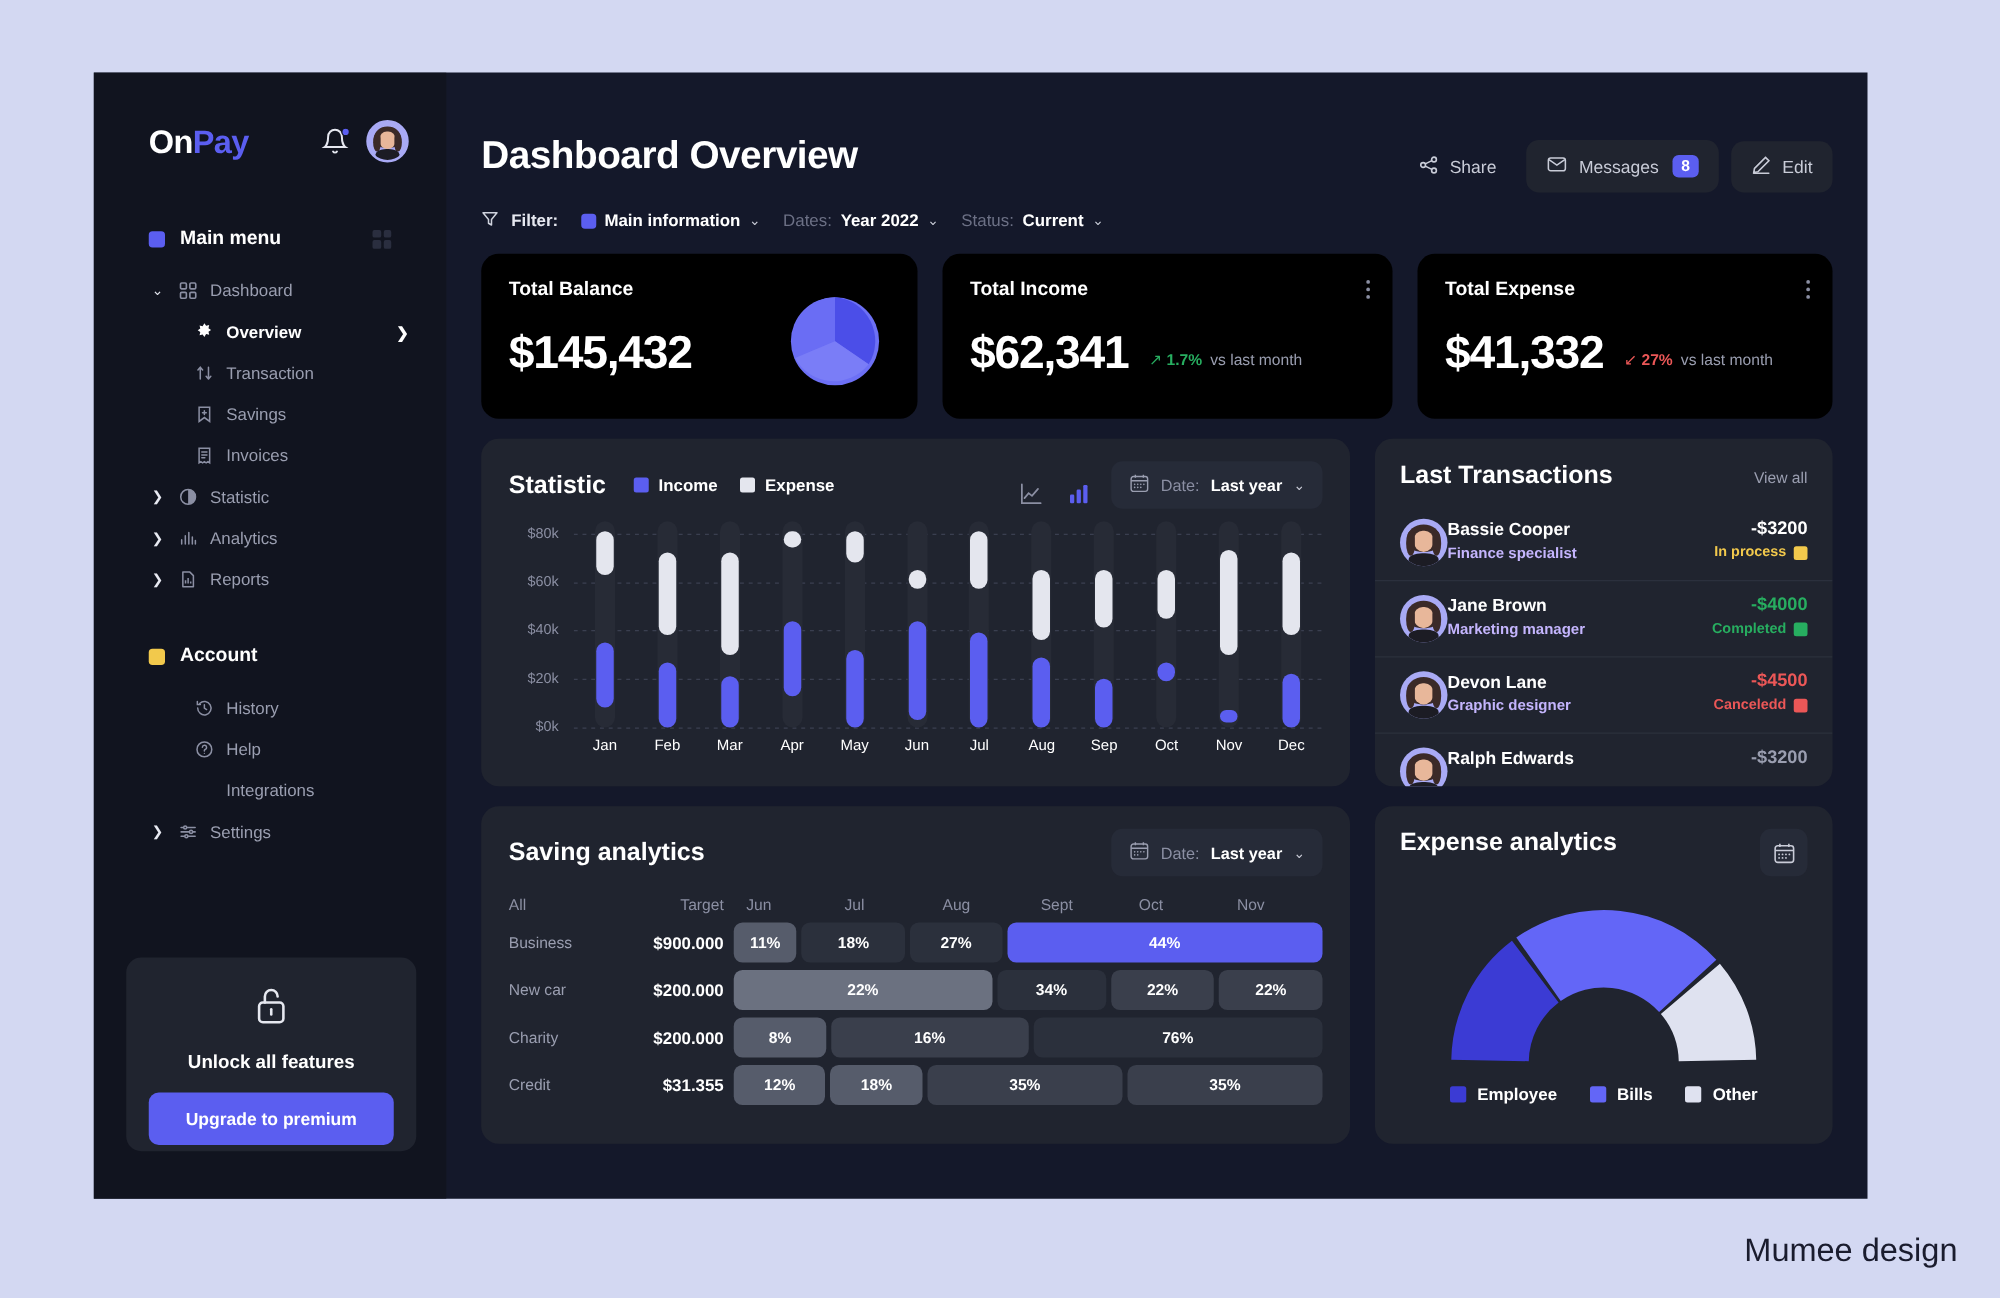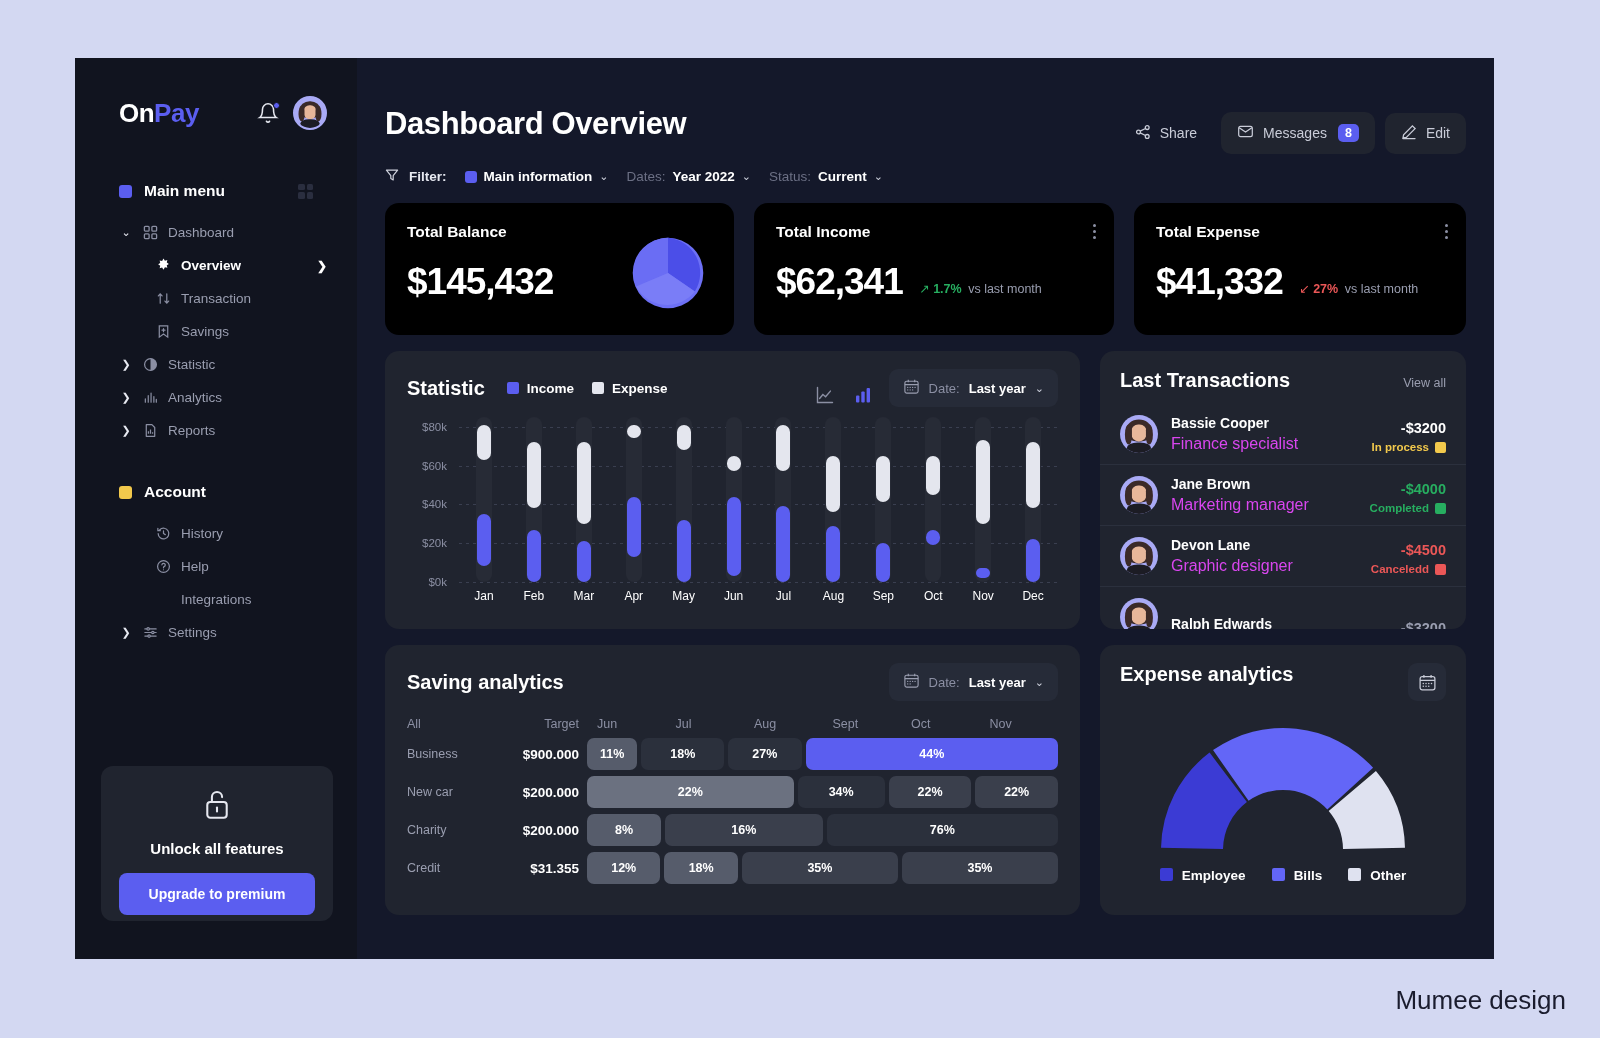--- a/index.html
+++ b/index.html
@@ -313,6 +313,15 @@
             </svg>
           </span>
         <span>Savings</span>
+      </div>
+      <div class="nav-item deep">
+        <span class="ico">
+            <svg width="15" height="15" viewBox="0 0 16 16" fill="none" stroke="currentColor" stroke-width="1.3" stroke-linecap="round">
+              <path d="M3.5 1.8h9v12.4l-1.5-1-1.5 1-1.5-1-1.5 1-1.5-1-1.5 1z"></path>
+              <path d="M5.8 5h4.4M5.8 7.4h4.4M5.8 9.8h2.6"></path>
+            </svg>
+          </span>
+        <span>Invoices</span>
       </div>
       <div class="nav-item sub">
         <span class="chev">❯</span>

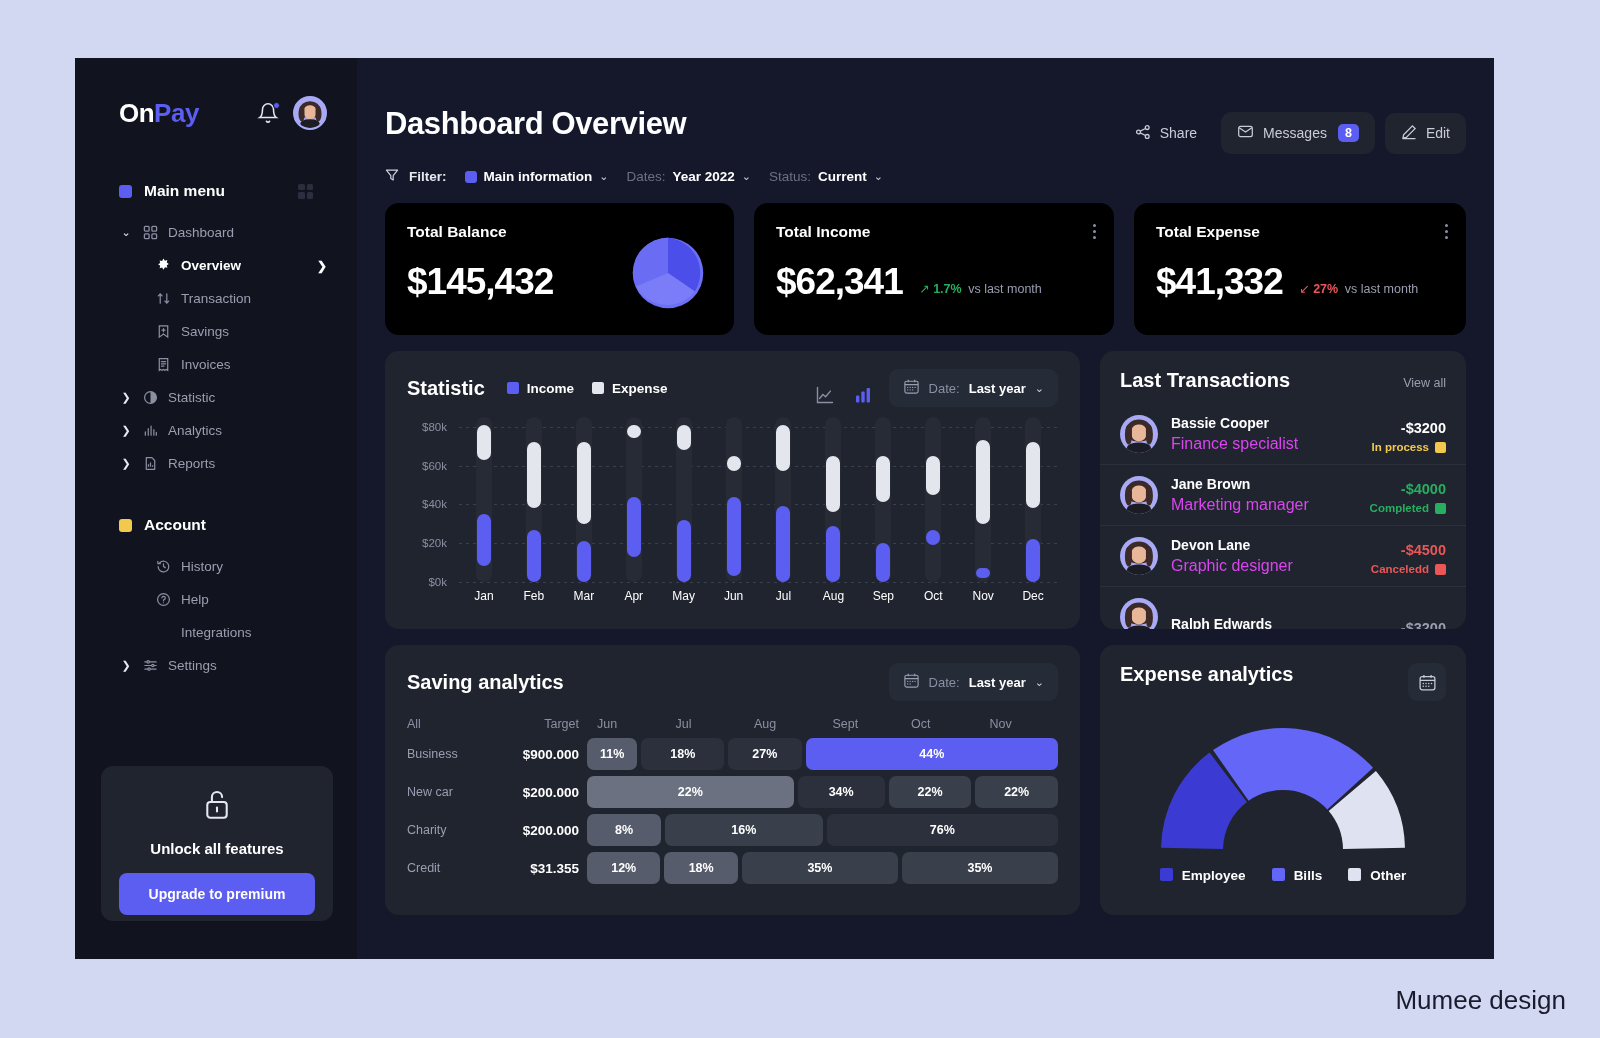--- a/index.html
+++ b/index.html
@@ -191,7 +191,7 @@
   .tx-panel { flex: 0 0 366px; padding: 18px 0 0 0; height: 278px; overflow: hidden; position: relative; }
   .tx-head { display:flex; align-items:baseline; padding: 0 20px 12px 20px; }
   .tx-head .vall { margin-left:auto; color:#9a9eb0; font-size: 12.5px; cursor:pointer; }
-  .tx-row { display:flex; align-items:flex-end; gap: 13px; padding: 11px 20px; border-top: 1px solid #2b303d; }
+  .tx-row { display:flex; align-items:flex-start; padding: 11px 20px; border-top: 1px solid #2b303d; }
   .tx-row:first-of-type { border-top: none; }
   .avatar-md { width: 38px; height: 38px; border-radius:50%; background:#a9aaf5; overflow:hidden; position:relative; flex:0 0 38px; }
   .tx-info { display:flex; flex-direction:column; gap: 4px; }

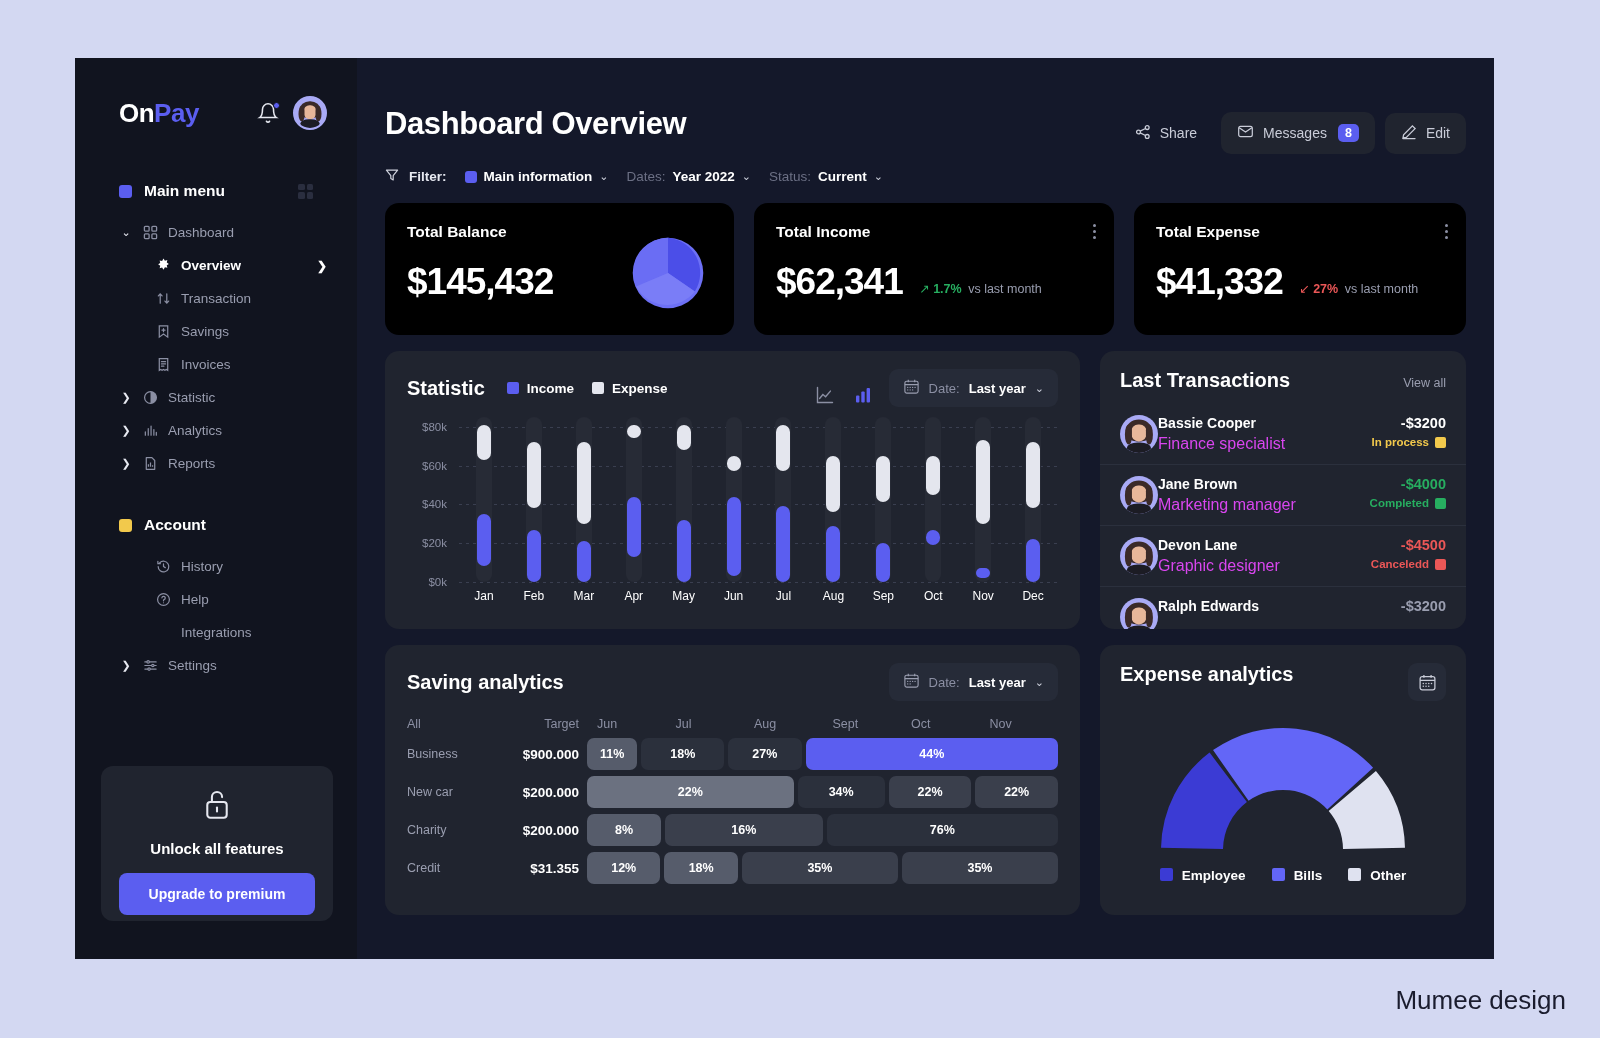--- a/index.html
+++ b/index.html
@@ -196,7 +196,7 @@
   .avatar-md { width: 38px; height: 38px; border-radius:50%; background:#a9aaf5; overflow:hidden; position:relative; flex:0 0 38px; }
   .tx-info { display:flex; flex-direction:column; gap: 4px; }
   .tx-name { color:#fff; font-size: 14px; font-weight: bold; }
-  .tx-role { color:#d946ef; font-size: 16px; }
+  .tx-role { color:#c4b5fd; font-size: 12px; font-weight: bold; }
   .tx-right { margin-left:auto; text-align:right; display:flex; flex-direction:column; gap: 5px; align-items:flex-end; }
   .tx-amt { font-size: 14.5px; font-weight: bold; }
   .tx-status { font-size: 11.5px; font-weight: bold; display:flex; align-items:center; gap: 6px; }

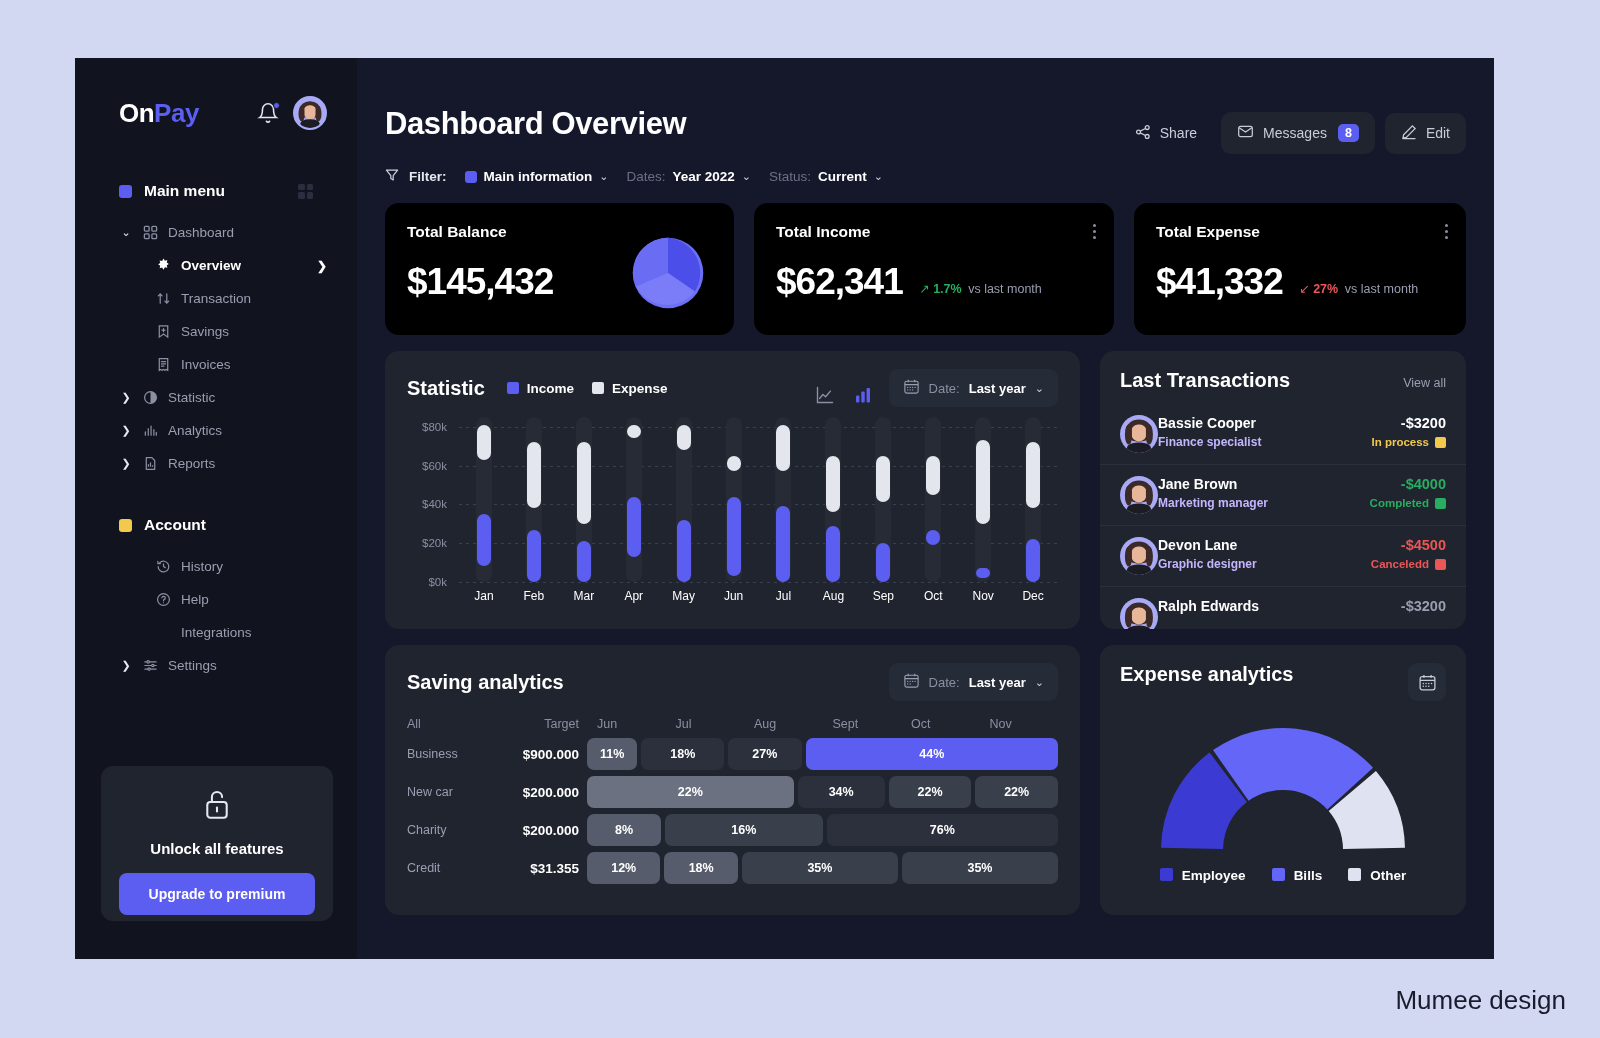--- a/index.html
+++ b/index.html
@@ -225,7 +225,7 @@
   }
   .gauge { margin-top: 14px; display:flex; justify-content:center; }
   .exp-legend { display:flex; justify-content:center; gap: 26px; margin-top: 8px; }
-  .exp-legend .li { display:flex; gap: 9px; color:#fff; font-size: 13.5px; font-weight:bold; }
+  .exp-legend .li { display:flex; align-items:center; gap: 9px; color:#fff; font-size: 13.5px; font-weight:bold; }
   .exp-legend .sw { width: 13px; height: 13px; border-radius: 2px; }
 
   .watermark {

